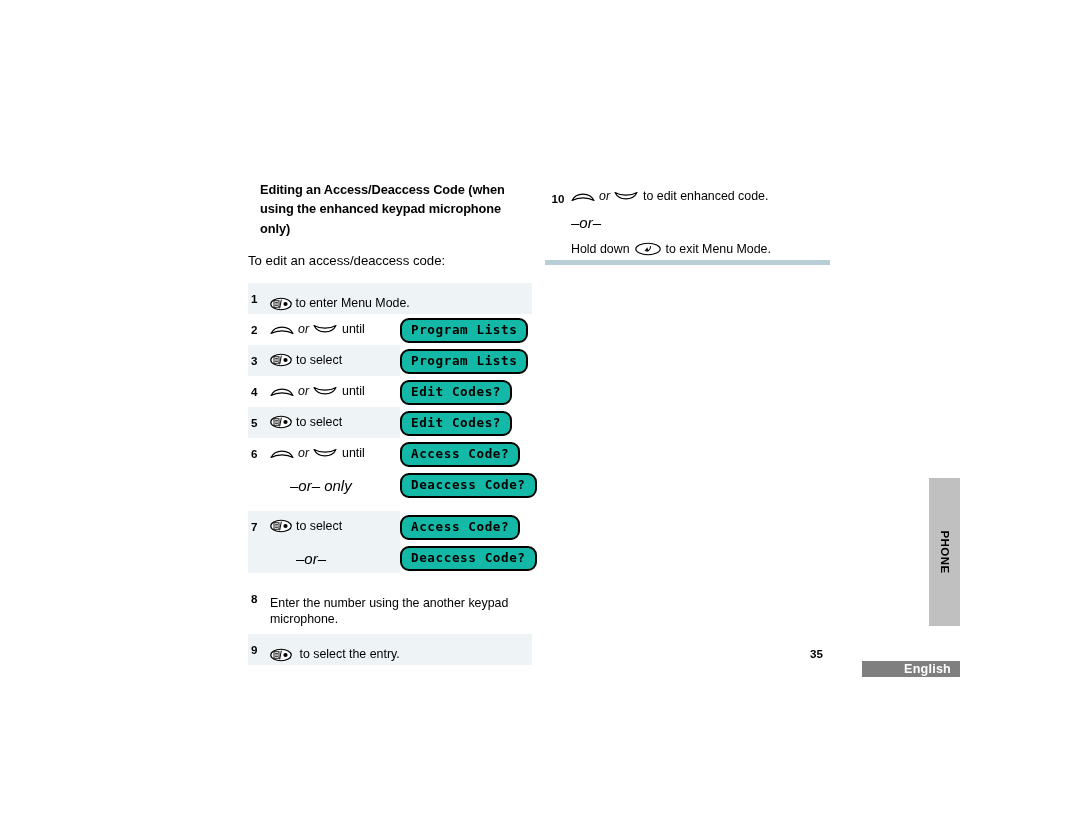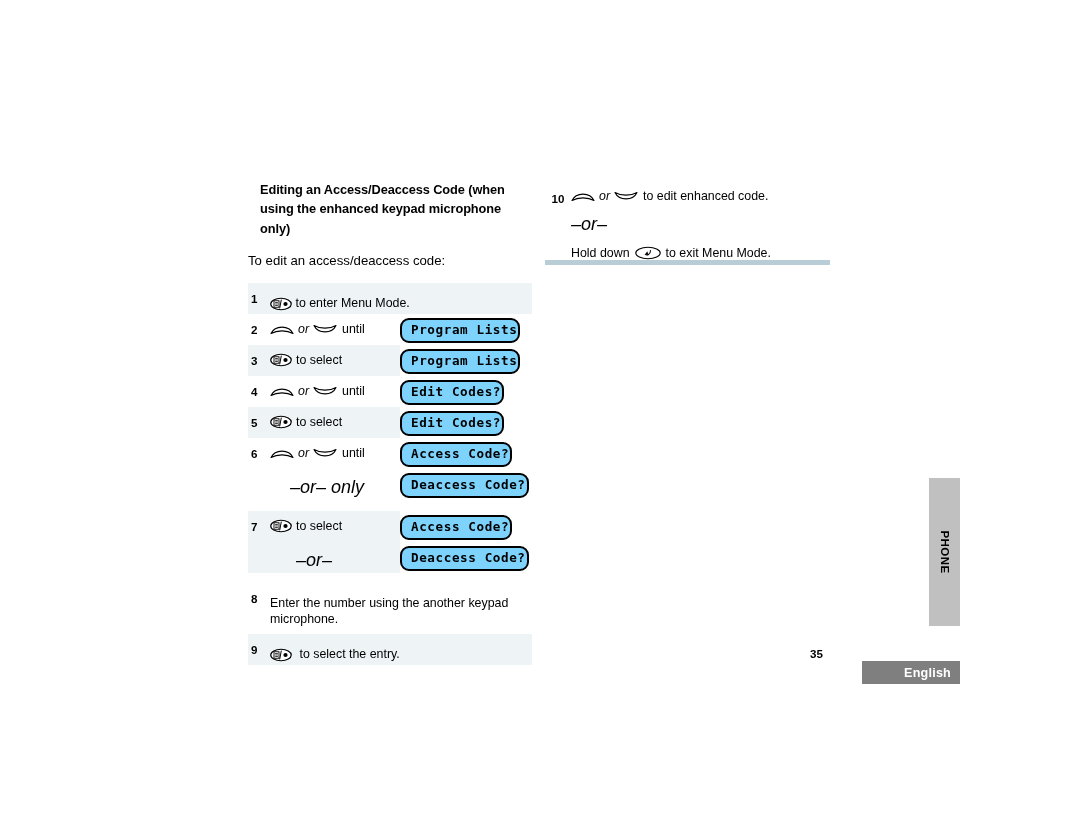--- a/index.html
+++ b/index.html
@@ -146,7 +146,7 @@
   }
 
   .or-dash {
-    font-size: 18px;
+    font-size: 15px;
     font-style: italic;
     text-align: center;
   }

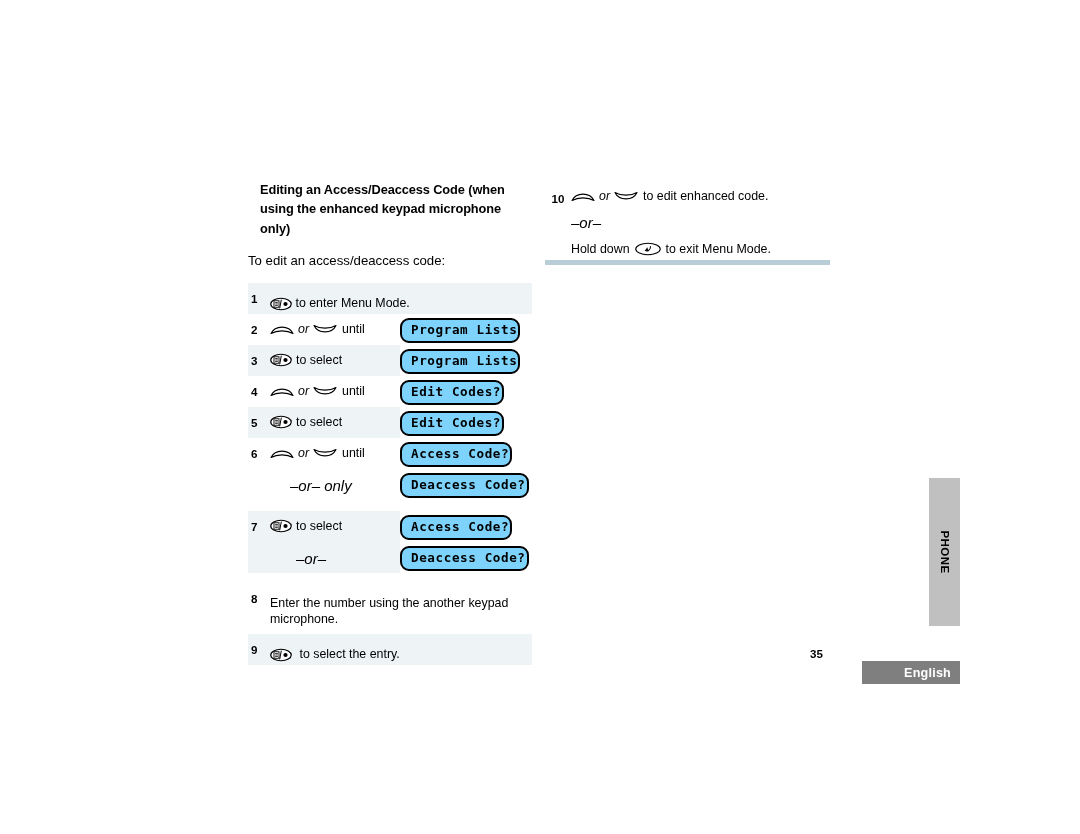--- a/index.html
+++ b/index.html
@@ -121,14 +121,14 @@
     display: inline-block;
     border: 2.2px solid #000;
     border-radius: 9px;
-    padding: 2px 1px 3px 9px;
+    padding: 2px 9px 3px 9px;
     font-family: "DejaVu Sans Mono", "Liberation Mono", monospace;
     font-size: 12.6px;
     font-weight: bold;
     letter-spacing: 0.6px;
     line-height: 1.28;
     white-space: nowrap;
-    background: #7dd3fc;
+    background: #14b8a6;
   }
 
   

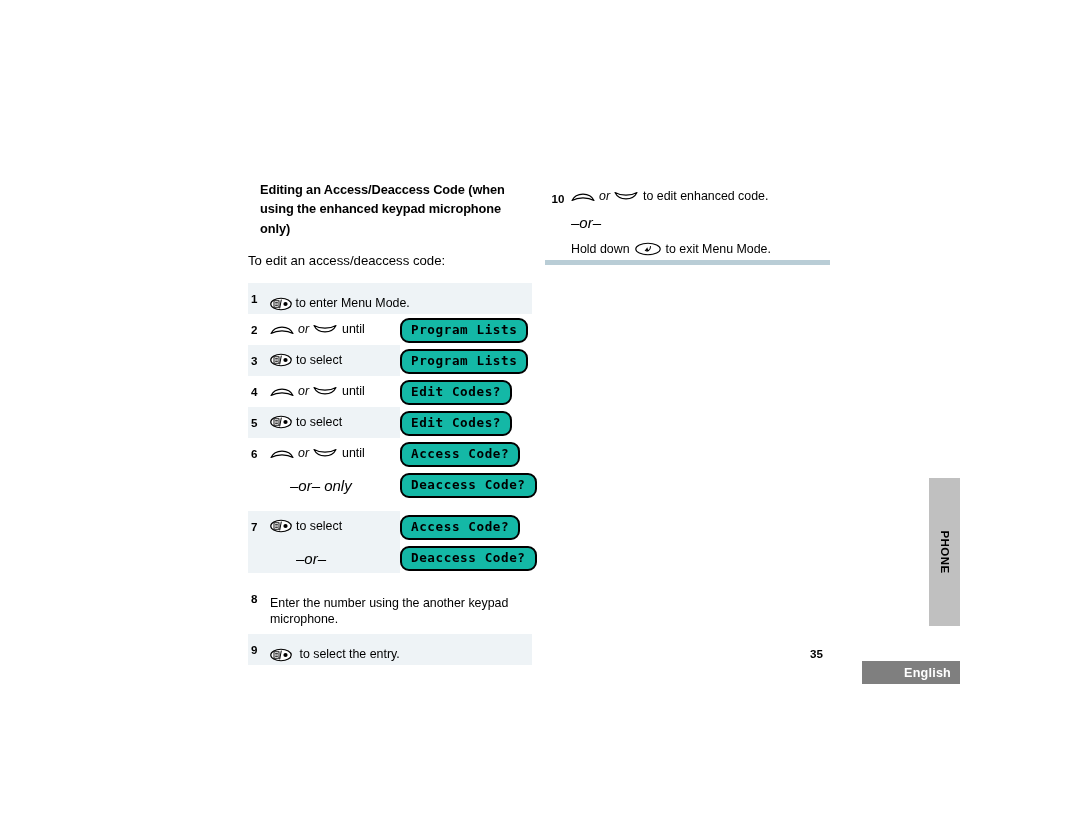--- a/index.html
+++ b/index.html
@@ -232,7 +232,7 @@
     left: 862px;
     top: 661px;
     width: 98px;
-    height: 23px;
+    height: 16px;
     background: #7f7f7f;
   }
   .lang-tab span {

